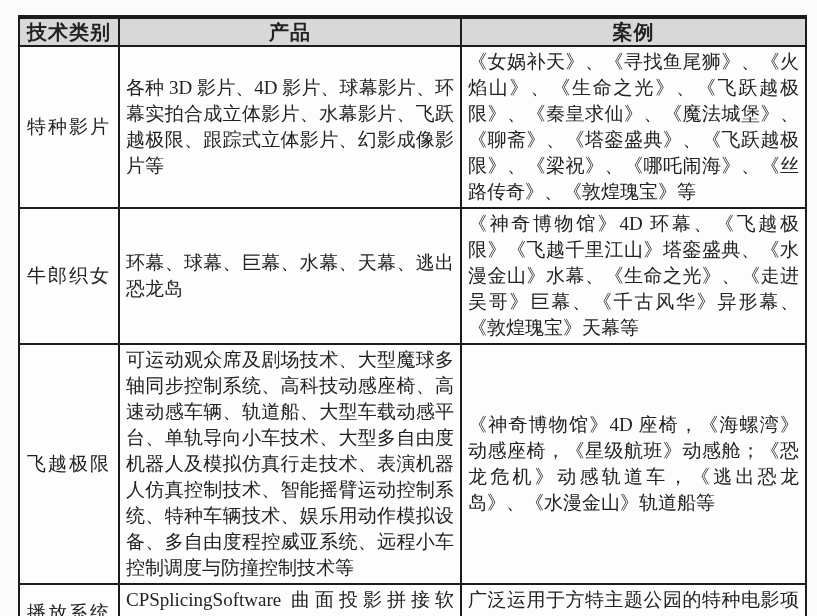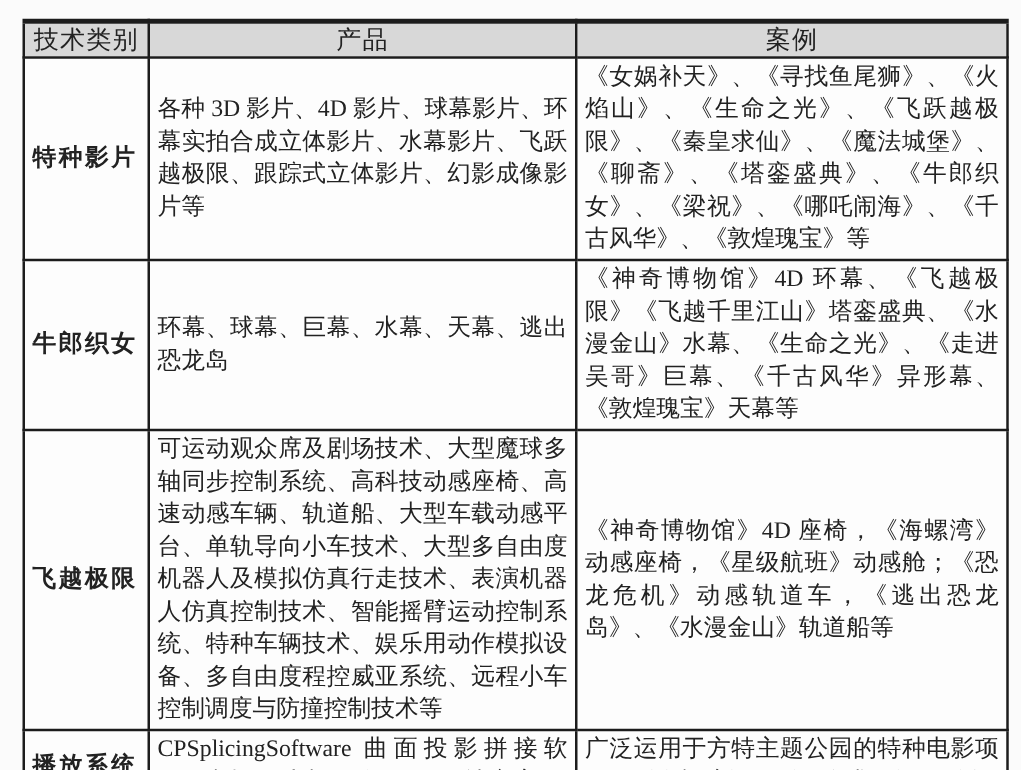--- a/index.html
+++ b/index.html
@@ -36,7 +36,7 @@
   }
   .tech-table thead th{
     background:var(--header-bg);
-    font-weight:normal;
+    font-weight:bold;
     font-size:20px;
     text-align:center;
     height:27px;

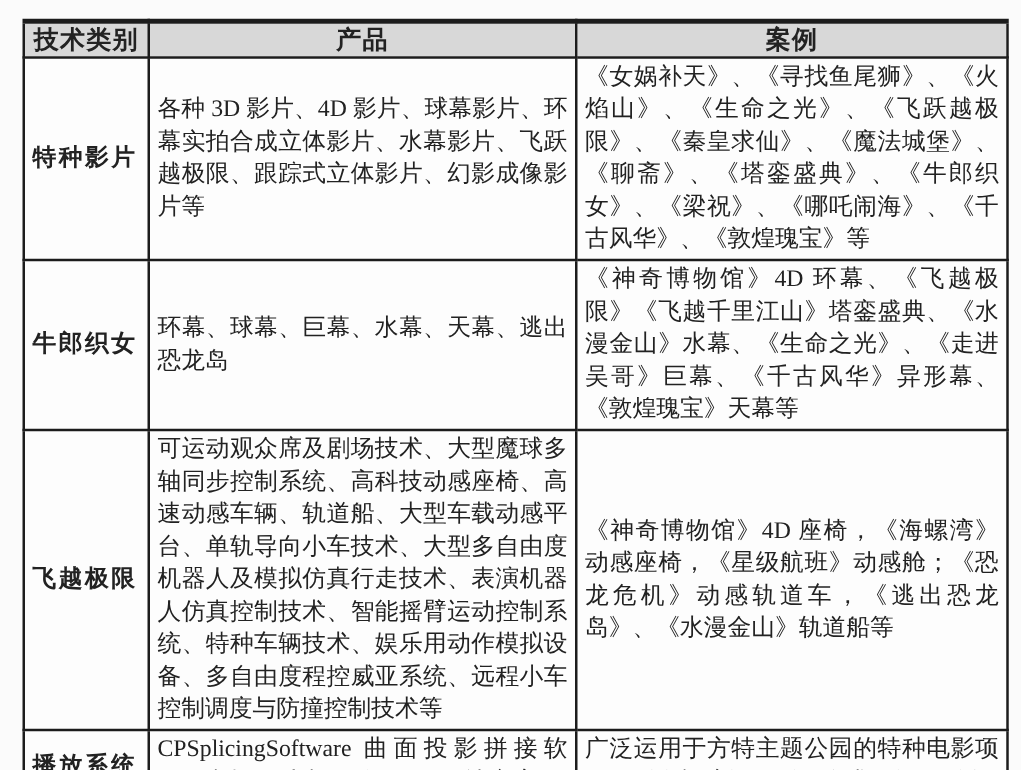--- a/index.html
+++ b/index.html
@@ -80,7 +80,7 @@
       <tr class="row-1">
         <td class="category-cell">特种影片</td>
         <td class="text-cell">各种 3D 影片、4D 影片、球幕影片、环幕实拍合成立体影片、水幕影片、飞跃越极限、跟踪式立体影片、幻影成像影片等</td>
-        <td class="text-cell">《女娲补天》、《寻找鱼尾狮》、《火焰山》、《生命之光》、《飞跃越极限》、《秦皇求仙》、《魔法城堡》、《聊斋》、《塔銮盛典》、《牛郎织女》、《梁祝》、《哪吒闹海》、《千古风华》、《敦煌瑰宝》等</td>
+        <td class="text-cell">《女娲补天》、《寻找鱼尾狮》、《火焰山》、《生命之光》、《飞跃越极限》、《秦皇求仙》、《魔法城堡》、《聊斋》、《塔銮盛典》、《飞跃越极限》、《梁祝》、《哪吒闹海》、《丝路传奇》、《敦煌瑰宝》等</td>
       </tr>
       <tr class="row-2">
         <td class="category-cell">牛郎织女</td>

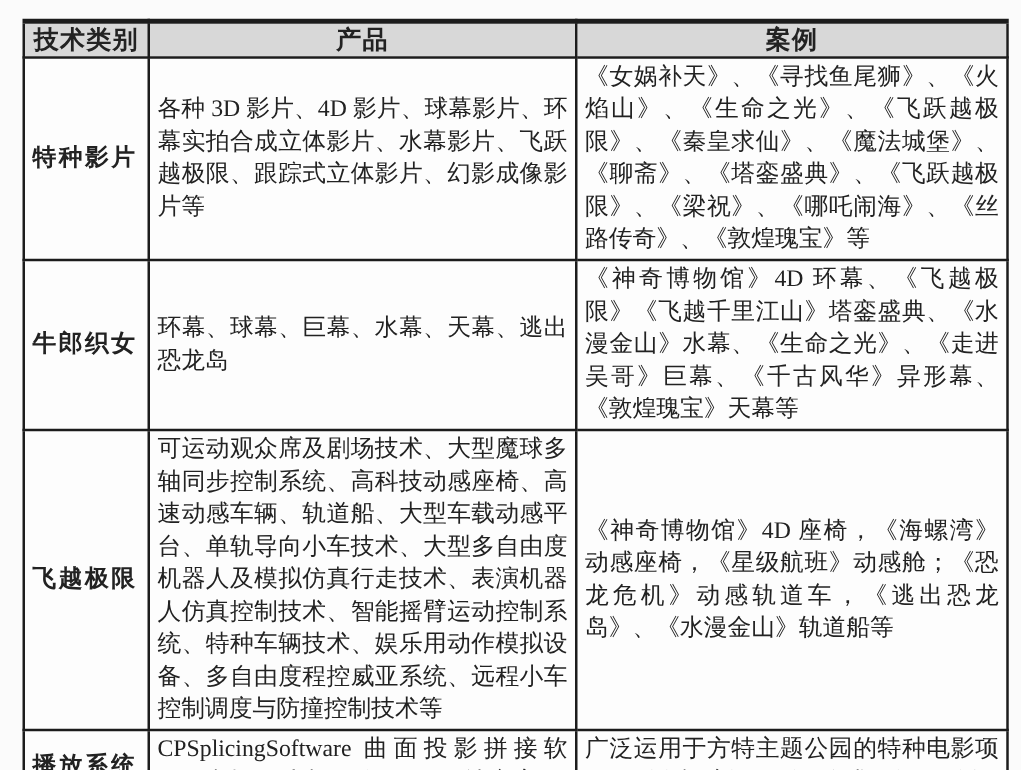--- a/index.html
+++ b/index.html
@@ -47,8 +47,9 @@
   .col-products{width:342px;}
   .col-cases{width:345px;}
   td.category-cell{
+    text-align:center;
     letter-spacing:2px;
-    font-weight:bold;
+    font-weight:normal;
   }
   td.text-cell{
     text-align:justify;

